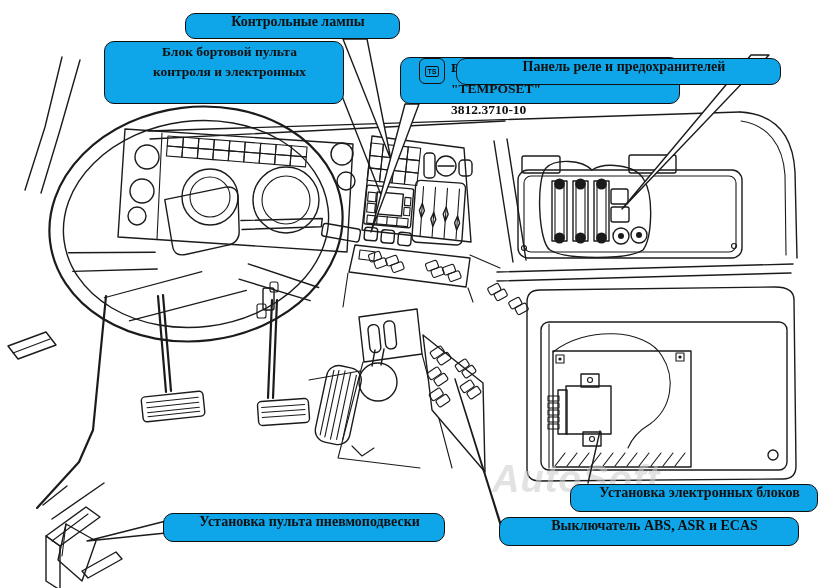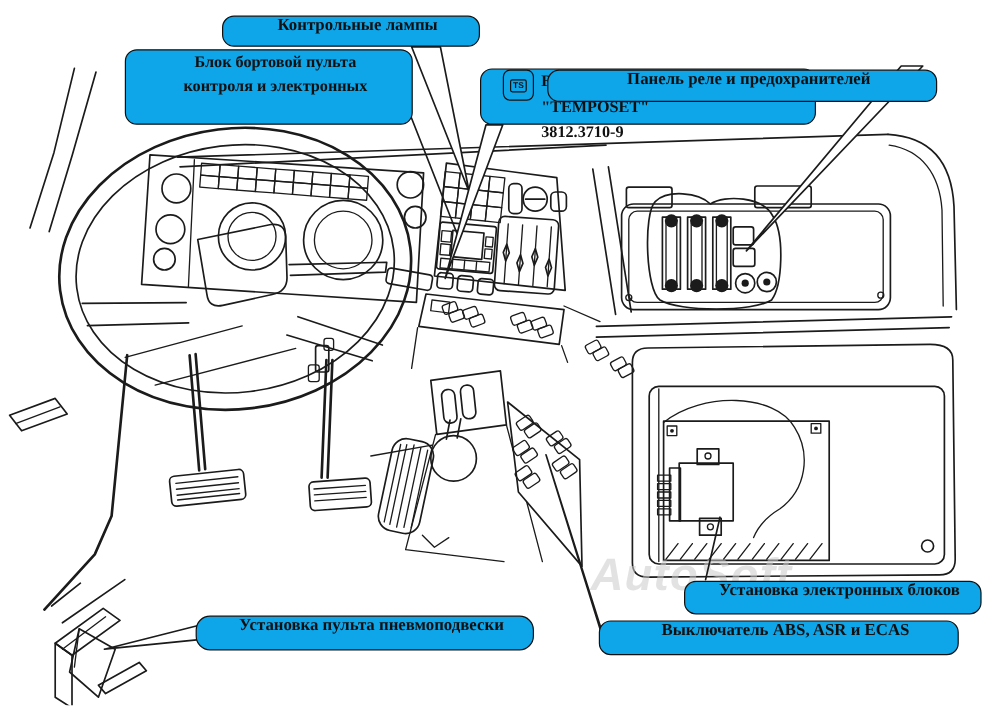--- a/index.html
+++ b/index.html
@@ -329,7 +329,7 @@
   </span>
   <span class="c-lines">
     <span>Выключатель режима  "TEMPOSET"</span><br>
-    <span>3812.3710-9</span>
+    <span>3812.3710-10</span>
   </span>
 </div>
 

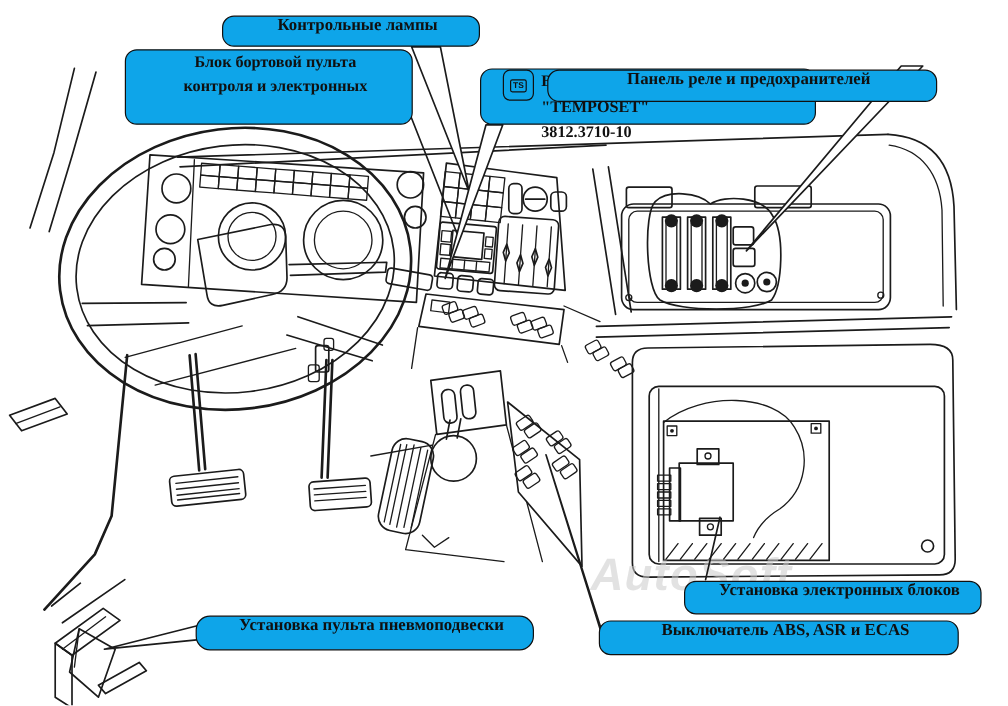--- a/index.html
+++ b/index.html
@@ -337,7 +337,7 @@
   <span>Панель реле и предохранителей</span>
 </div>
 
-<div class="co" style="left:163px;top:513px;width:282px;height:29px;border-radius:12px;">
+<div class="co" style="left:163px;top:513px;width:282px;height:29px;">
   <span>Установка пульта пневмоподвески</span>
 </div>
 

